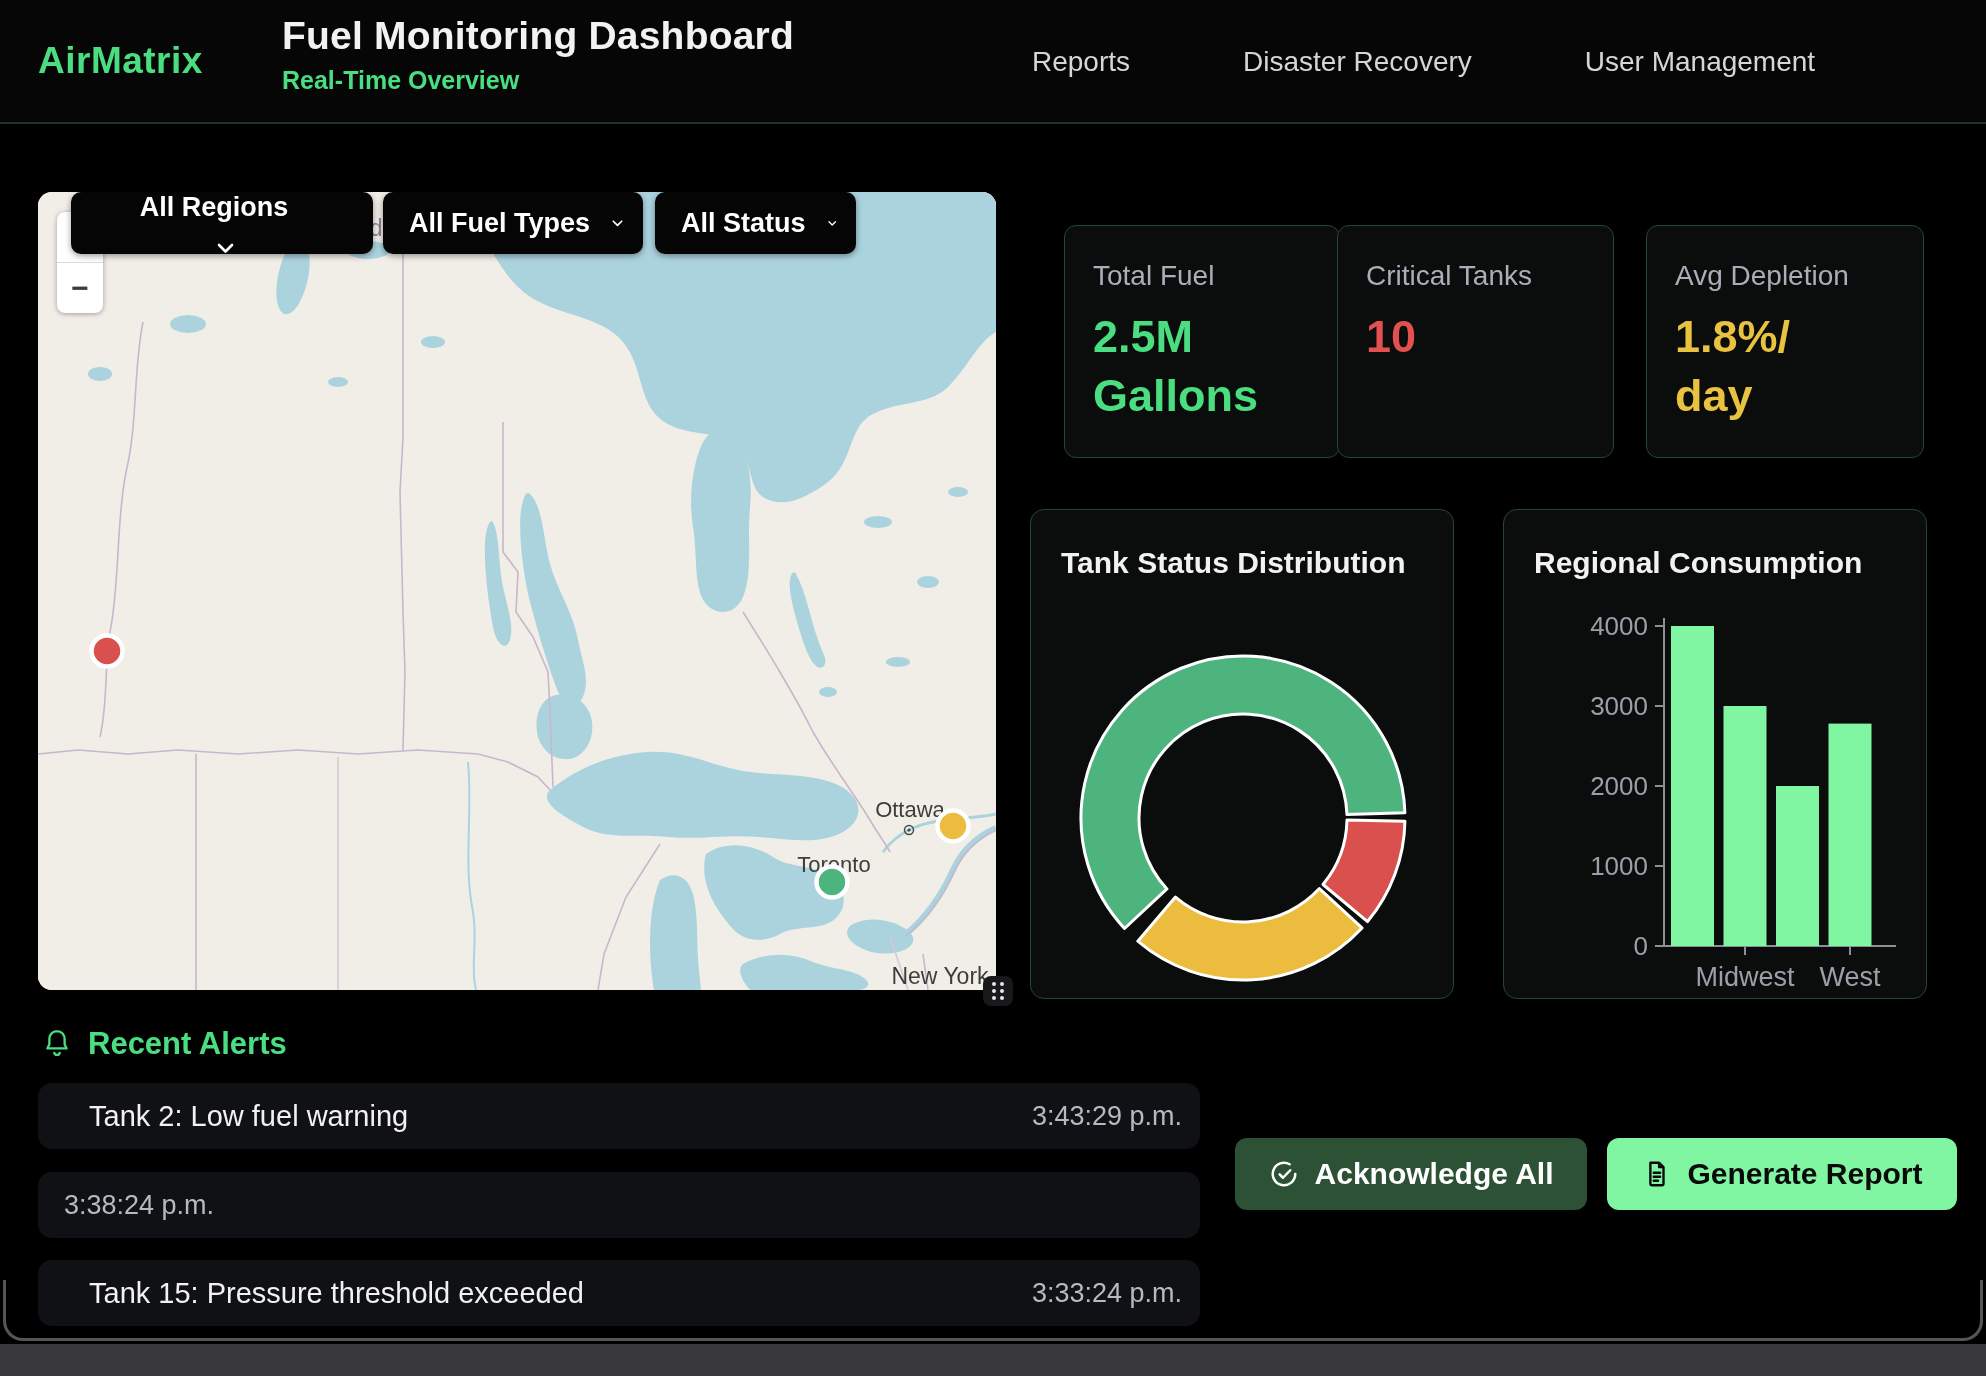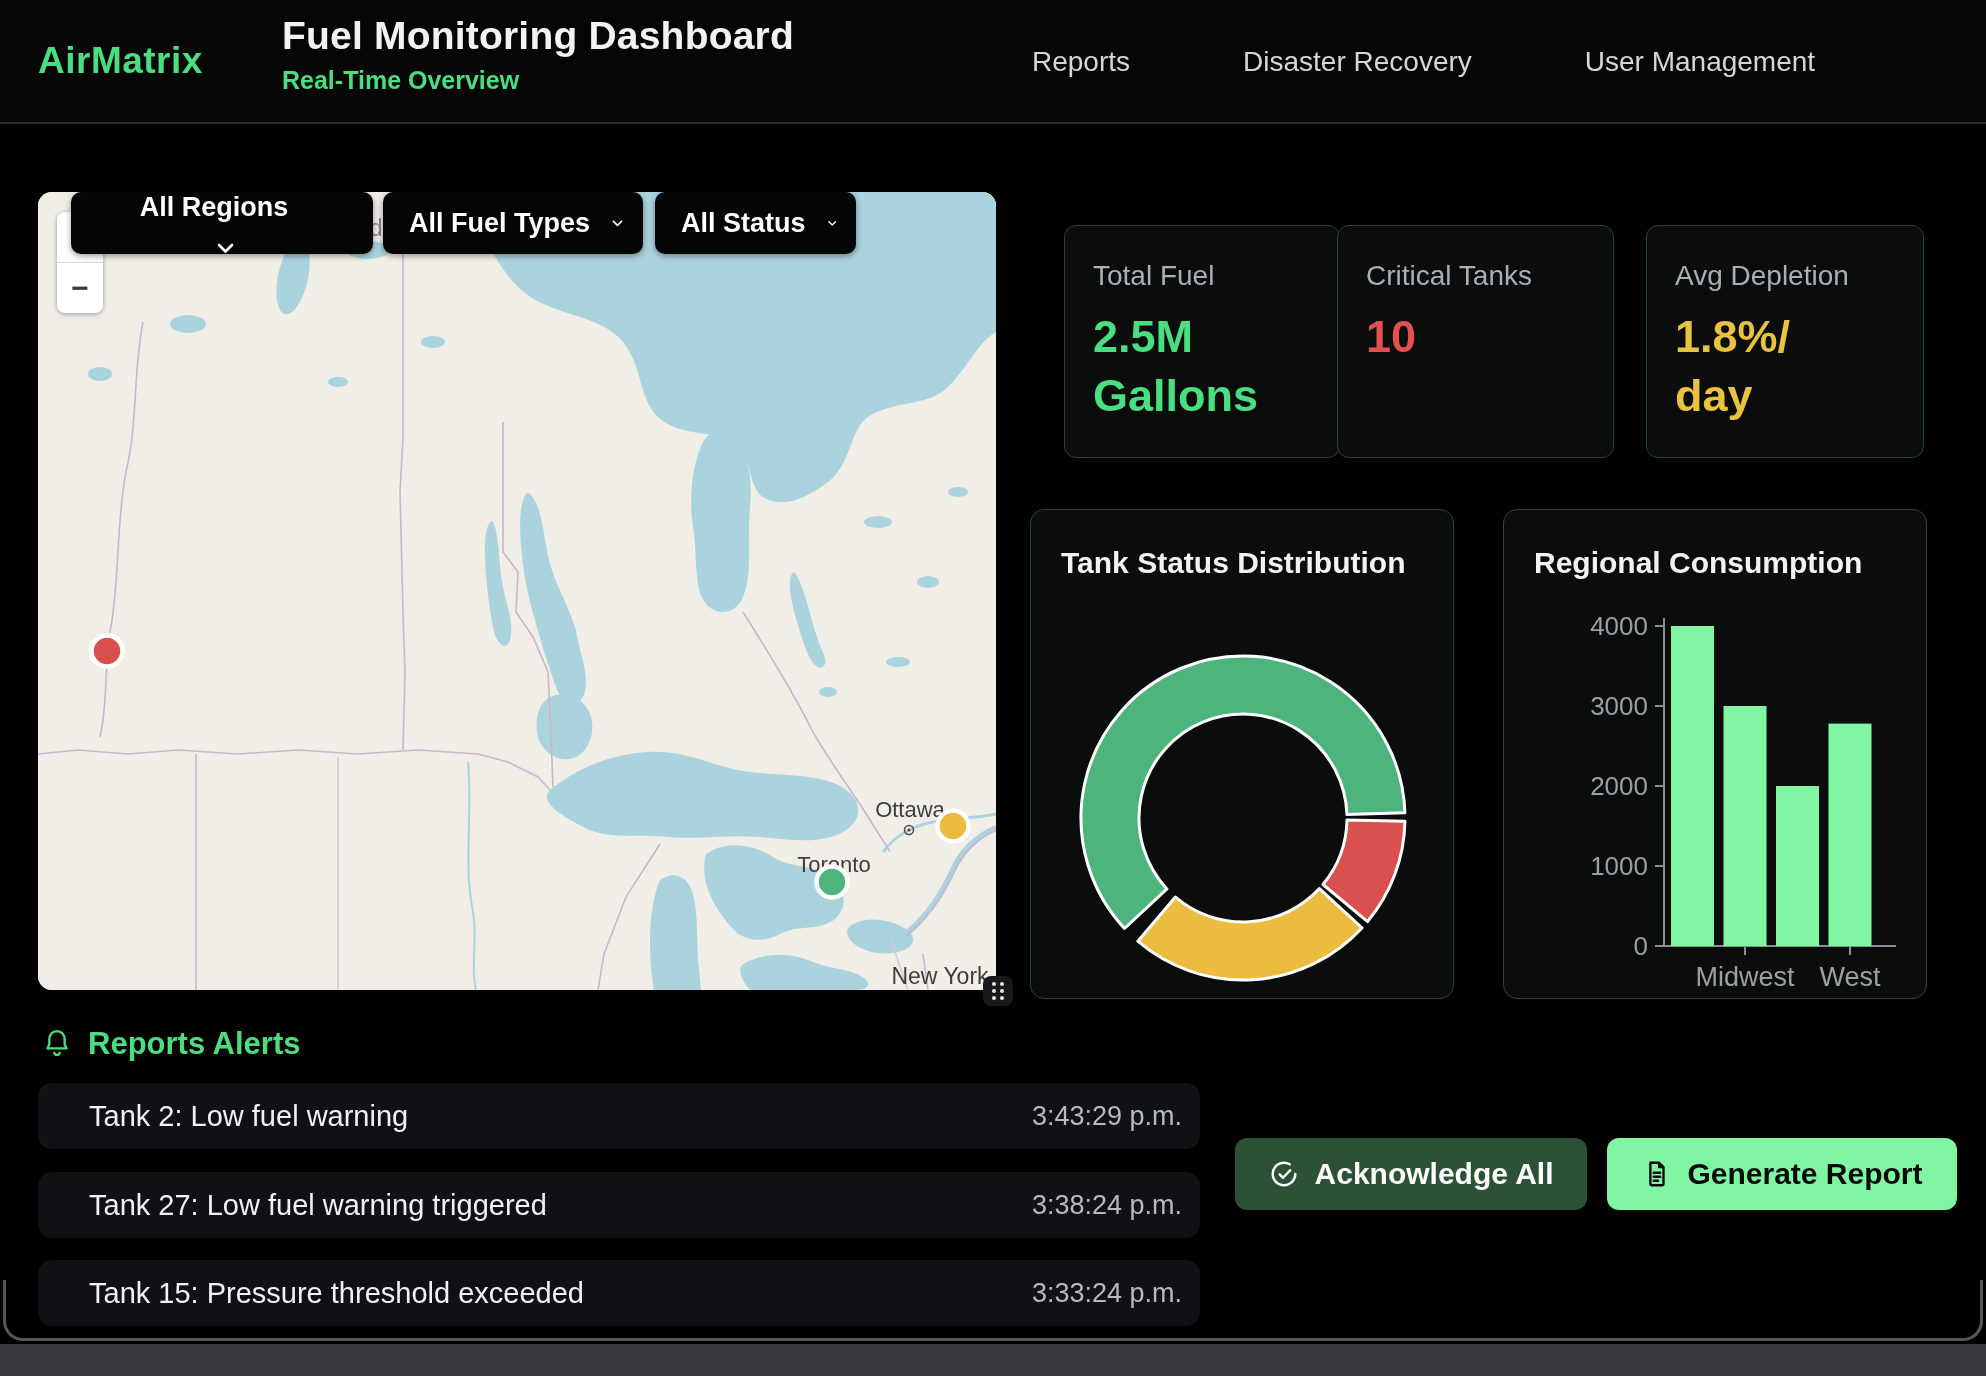--- a/index.html
+++ b/index.html
@@ -259,7 +259,7 @@
       <path d="M12 2.5 C8.2 2.5 5.8 5.4 5.8 9.2 L5.8 13.2 L4.2 16.6 L19.8 16.6 L18.2 13.2 L18.2 9.2 C18.2 5.4 15.8 2.5 12 2.5 Z" fill="none" stroke="#4ade80" stroke-width="1.9" stroke-linejoin="round"></path>
       <path d="M9.8 20.2 A2.3 2.3 0 0 0 14.2 20.2" fill="none" stroke="#4ade80" stroke-width="1.9" stroke-linecap="round"></path>
     </svg>
-    <div class="alerts-title">Reports Alerts</div>
+    <div class="alerts-title">Recent Alerts</div>
   </div>
 
   <div class="alert-row" id="alert-0">

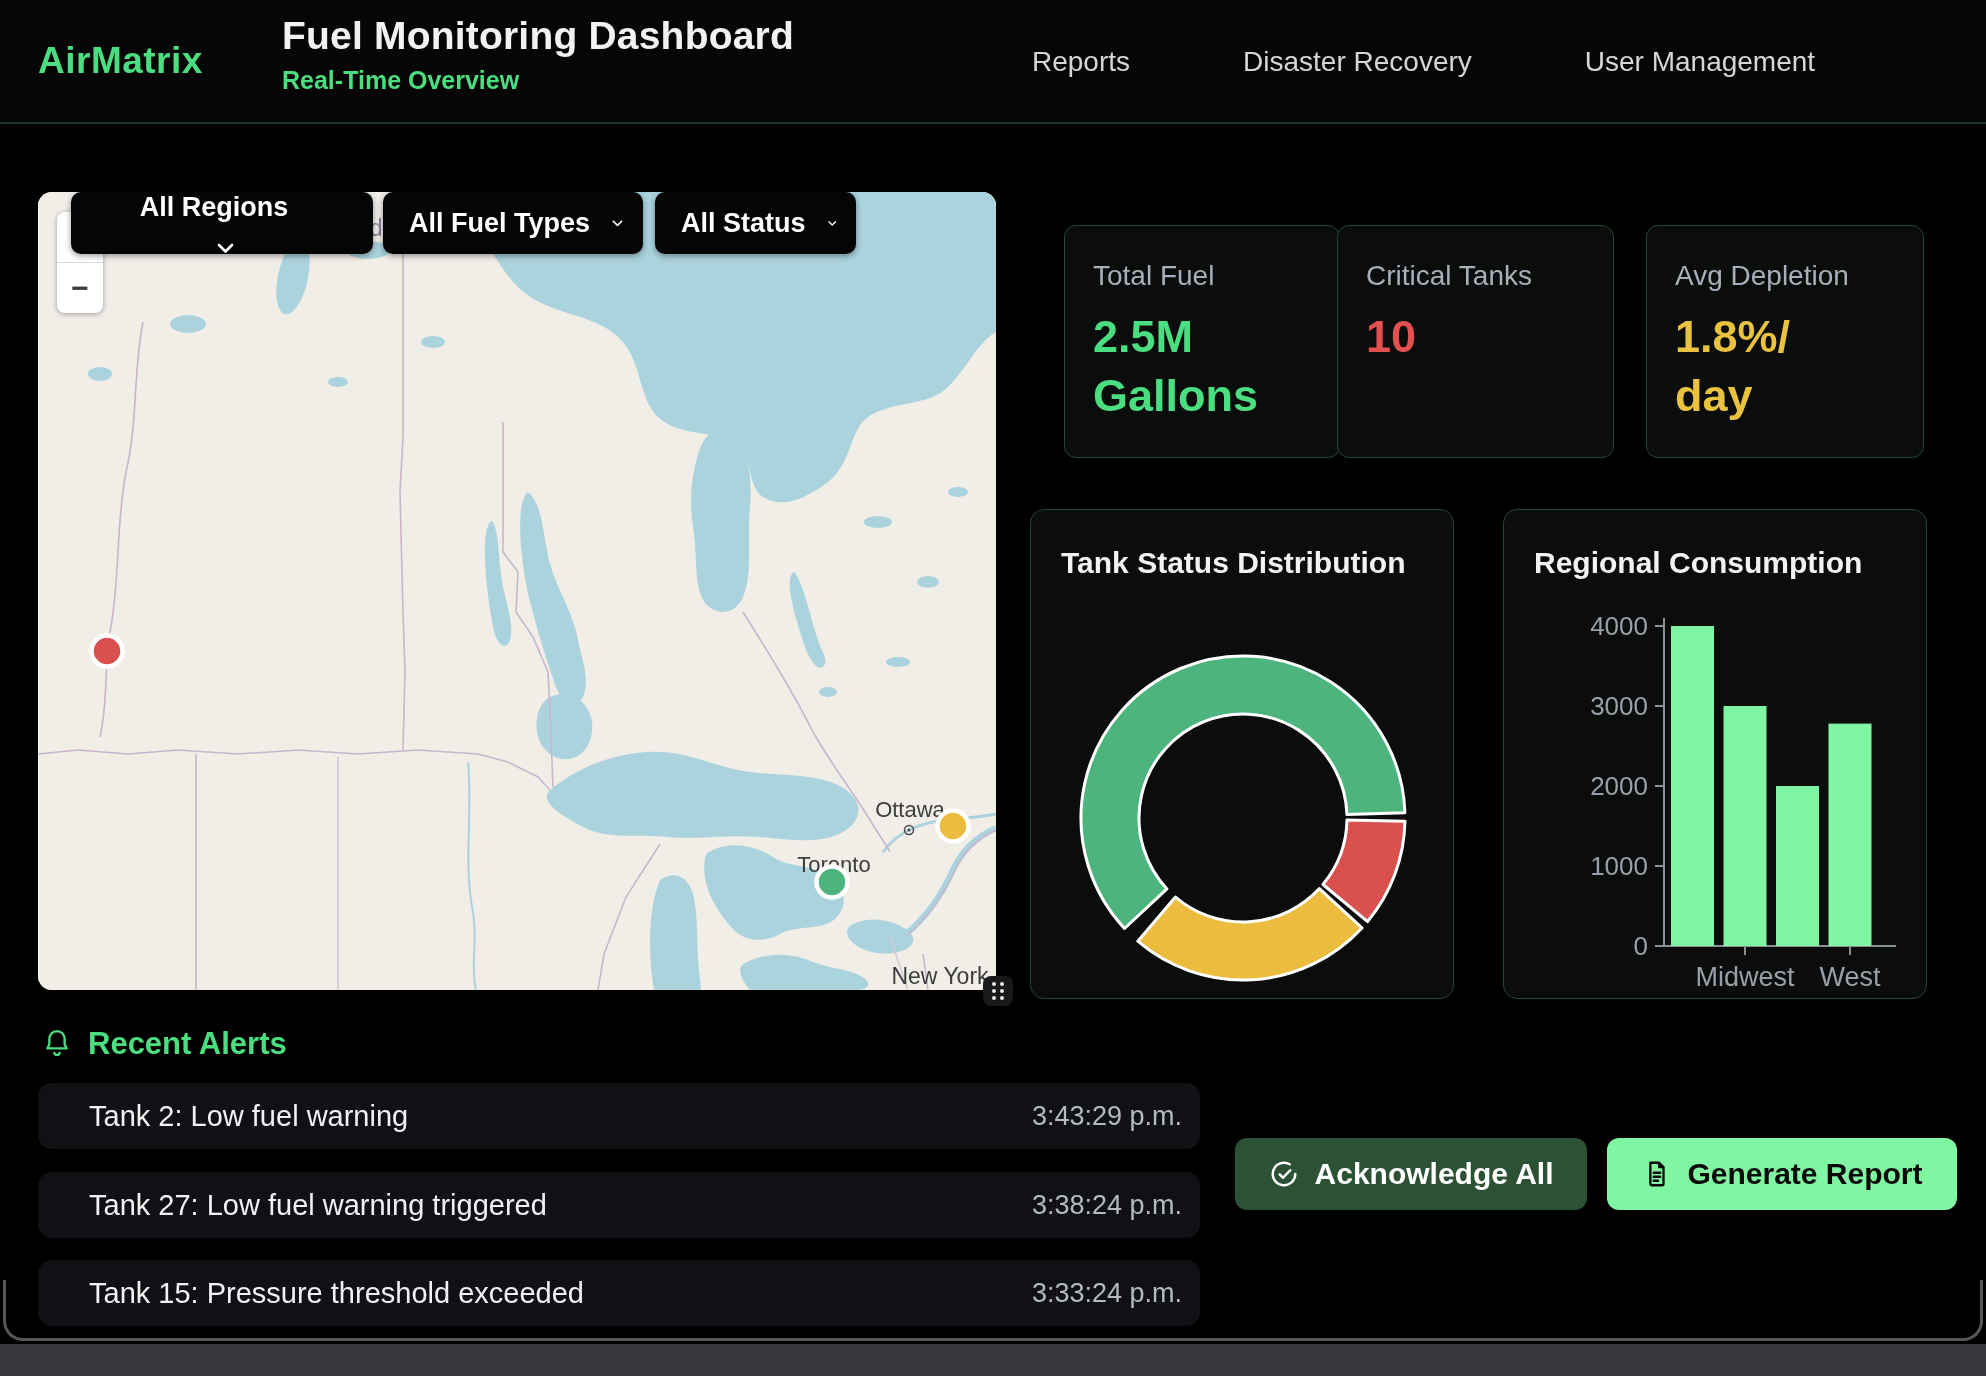--- a/index.html
+++ b/index.html
@@ -267,7 +267,6 @@
     <span class="alert-time">3:43:29 p.m.</span>
   </div>
   <div class="alert-row" id="alert-1">
-    <span class="alert-text">Tank 27: Low fuel warning triggered</span>
     <span class="alert-time">3:38:24 p.m.</span>
   </div>
   <div class="alert-row" id="alert-2">

